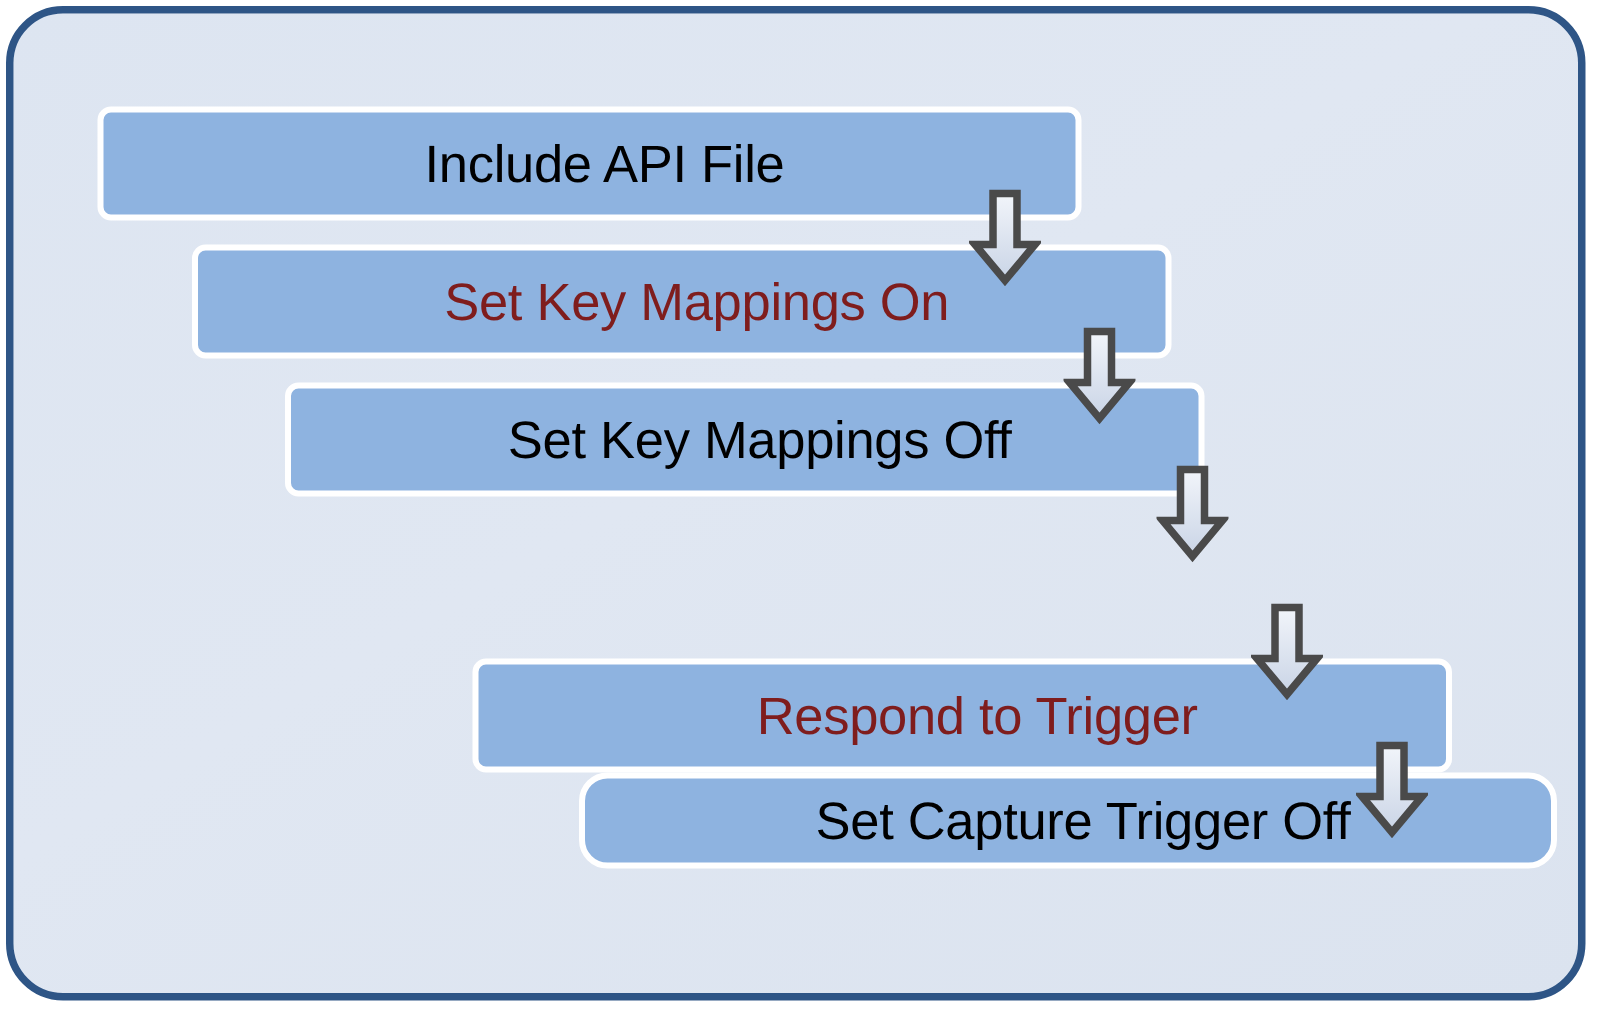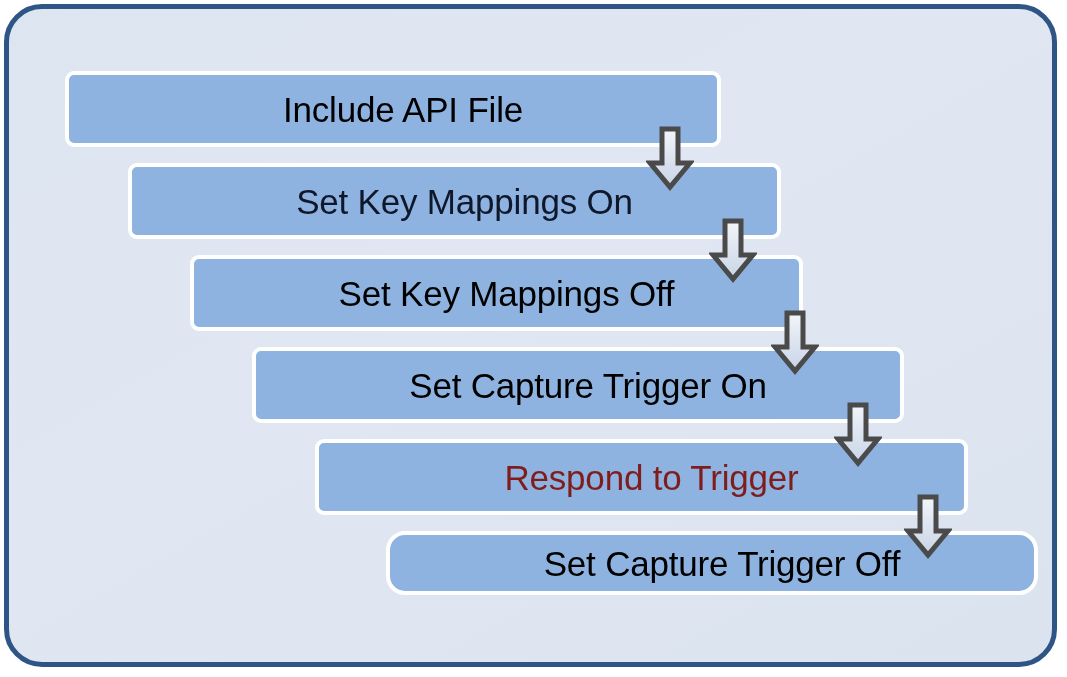--- a/index.html
+++ b/index.html
@@ -74,7 +74,7 @@
     <div class="step" style="left: 56px; top: 62px; width: 656px; height: 76px; background: rgb(142, 179, 224); border-color: rgb(255, 255, 255); color: rgb(0, 0, 0);">
       <span class="step-label">Include API File</span>
     </div>
-    <div class="step" style="left: 119px; top: 154px; width: 653px; height: 76px; background: rgb(142, 179, 224); border-color: rgb(255, 255, 255); color: #0f172a;">
+    <div class="step" style="left: 119px; top: 154px; width: 653px; height: 76px; background: rgb(142, 179, 224); border-color: rgb(255, 255, 255); color: #7f1d1d;">
       <span class="step-label">Set Key Mappings On</span>
     </div>
     <div class="step" style="left: 181px; top: 246px; width: 613px; height: 76px; background: rgb(142, 179, 224); border-color: rgb(255, 255, 255); color: rgb(0, 0, 0);">

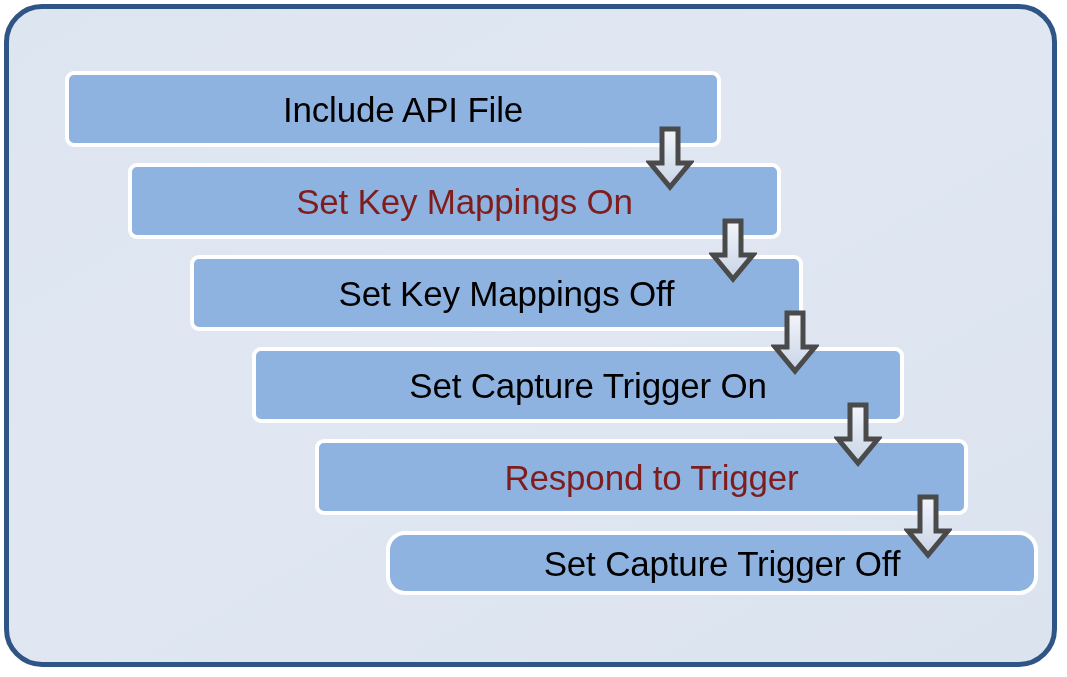--- a/index.html
+++ b/index.html
@@ -80,9 +80,6 @@
     <div class="step" style="left: 181px; top: 246px; width: 613px; height: 76px; background: rgb(142, 179, 224); border-color: rgb(255, 255, 255); color: rgb(0, 0, 0);">
       <span class="step-label">Set Key Mappings Off</span>
     </div>
-    <div class="step" style="left: 243px; top: 338px; width: 652px; height: 76px; background: rgb(142, 179, 224); border-color: rgb(255, 255, 255); color: rgb(0, 0, 0);">
-      <span class="step-label">Set Capture Trigger On</span>
-    </div>
     <div class="step" style="left: 306px; top: 430px; width: 653px; height: 76px; background: rgb(142, 179, 224); border-color: rgb(255, 255, 255); color: #7f1d1d;">
       <span class="step-label">Respond to Trigger</span>
     </div>

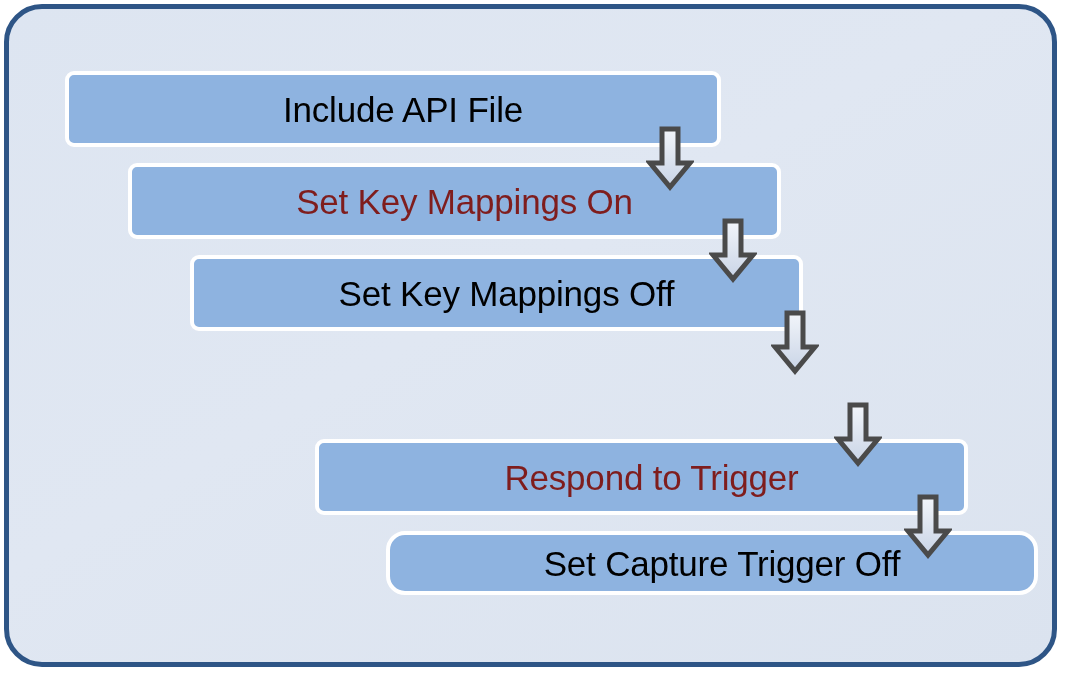--- a/index.html
+++ b/index.html
@@ -83,7 +83,7 @@
     <div class="step" style="left: 306px; top: 430px; width: 653px; height: 76px; background: rgb(142, 179, 224); border-color: rgb(255, 255, 255); color: #7f1d1d;">
       <span class="step-label">Respond to Trigger</span>
     </div>
-    <div class="step" style="left: 377px; top: 522px; width: 652px; height: 64px; background: rgb(142, 179, 224); border-color: rgb(255, 255, 255); color: rgb(0, 0, 0); border-radius: 19px;">
+    <div class="step" style="left: 377px; top: 506px; width: 652px; height: 64px; background: rgb(142, 179, 224); border-color: rgb(255, 255, 255); color: rgb(0, 0, 0); border-radius: 19px;">
       <span class="step-label">Set Capture Trigger Off</span>
     </div>
 

